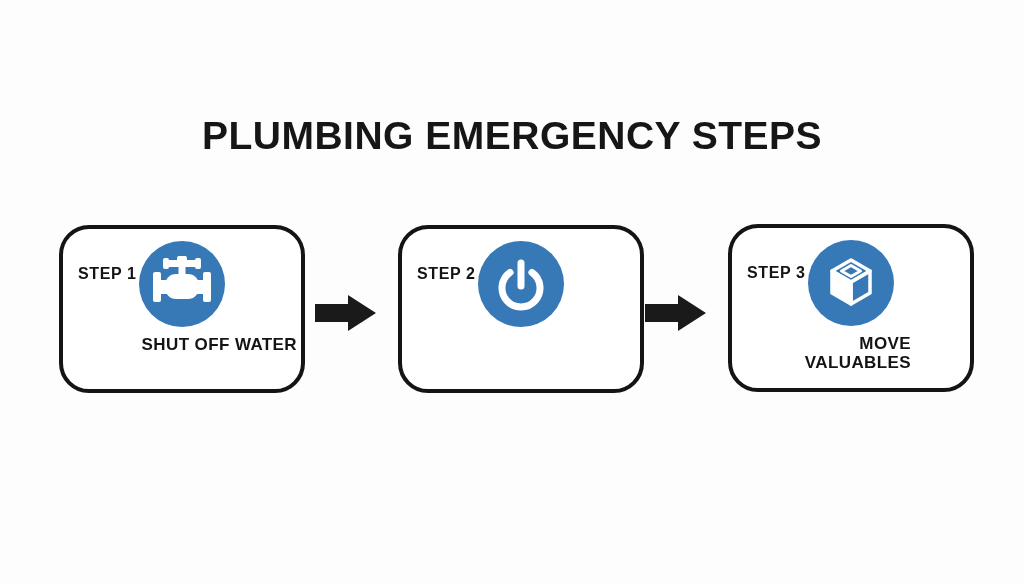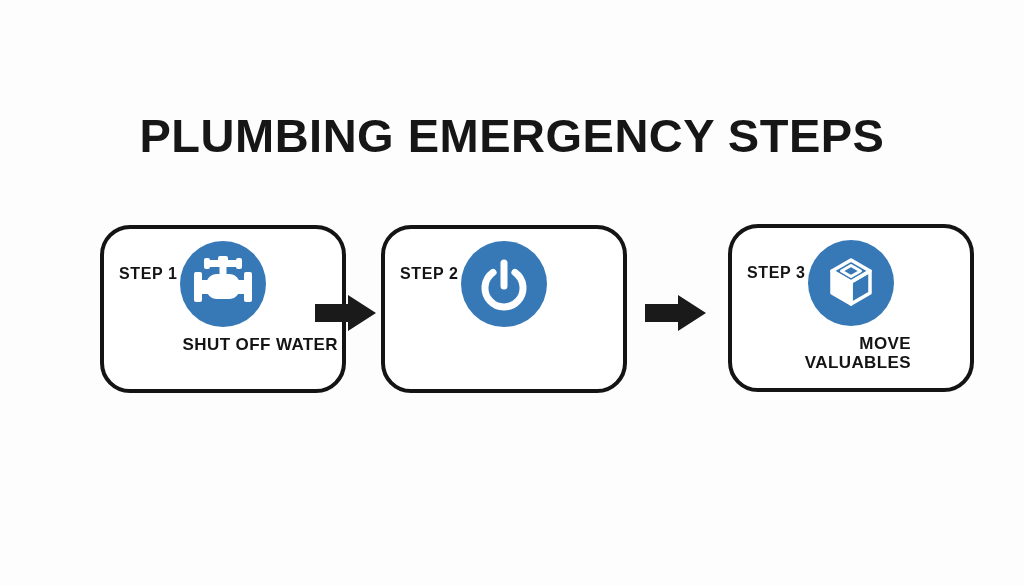--- a/index.html
+++ b/index.html
@@ -21,7 +21,7 @@
     top: 116px;
     width: 1024px;
     text-align: center;
-    font-size: 47px;
+    font-size: 39px;
     line-height: 40px;
     font-weight: 800;
     letter-spacing: 0.5px;

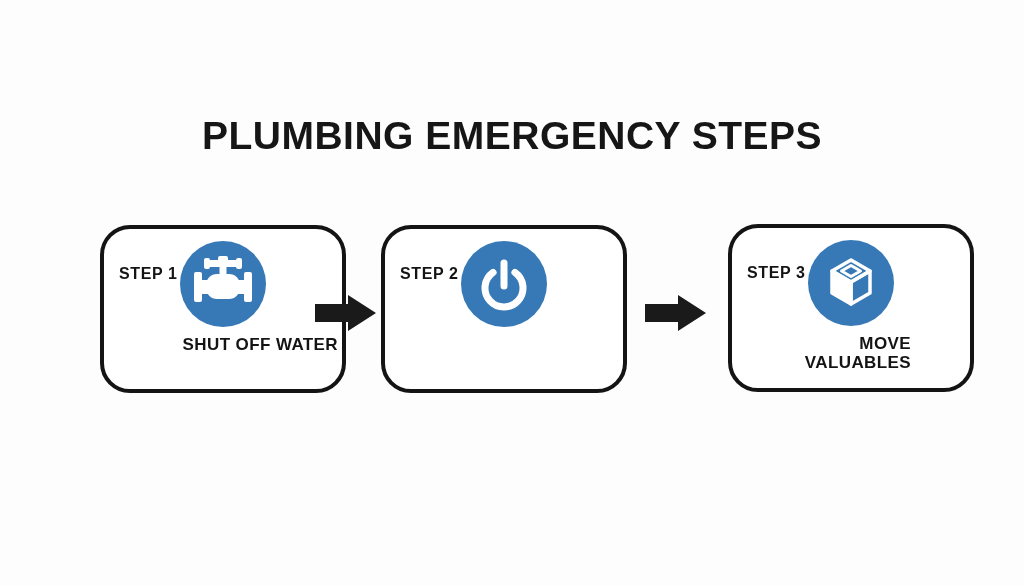--- a/index.html
+++ b/index.html
@@ -38,7 +38,7 @@
     border: 4px solid #141414;
     border-radius: 30px;
   }
-  #card-1 { left: 59px; margin-left: 41px; }
+  #card-1 { left: 59px; }
   #card-2 { left: 381px; }
   #card-3 { left: 718px; top: 224px; margin-left: 10px; }
   .step-label {

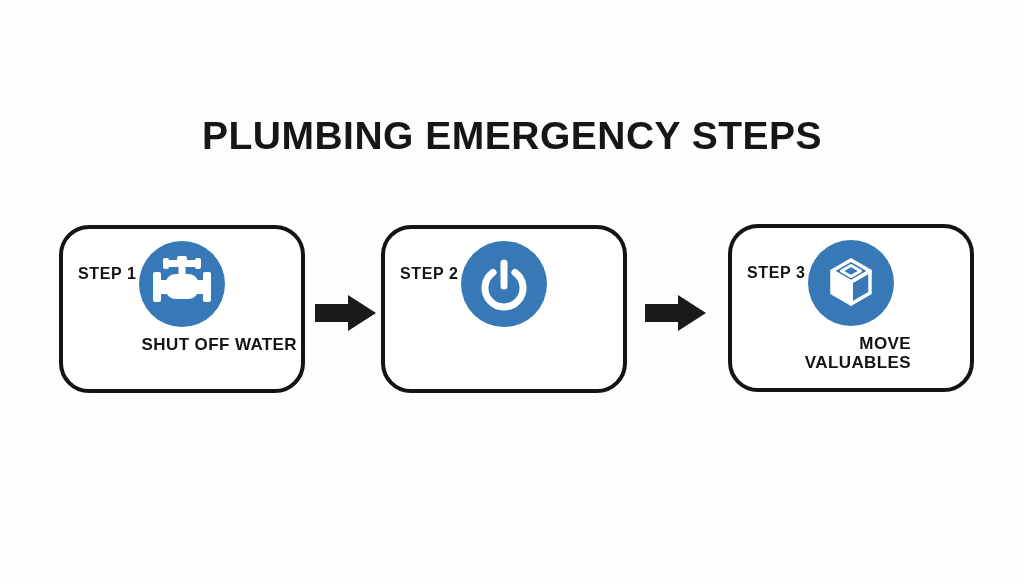--- a/index.html
+++ b/index.html
@@ -39,7 +39,7 @@
     border-radius: 30px;
   }
   #card-1 { left: 59px; }
-  #card-2 { left: 381px; }
+  #card-2 { left: 398px; }
   #card-3 { left: 718px; top: 224px; margin-left: 10px; }
   .step-label {
     position: absolute;

